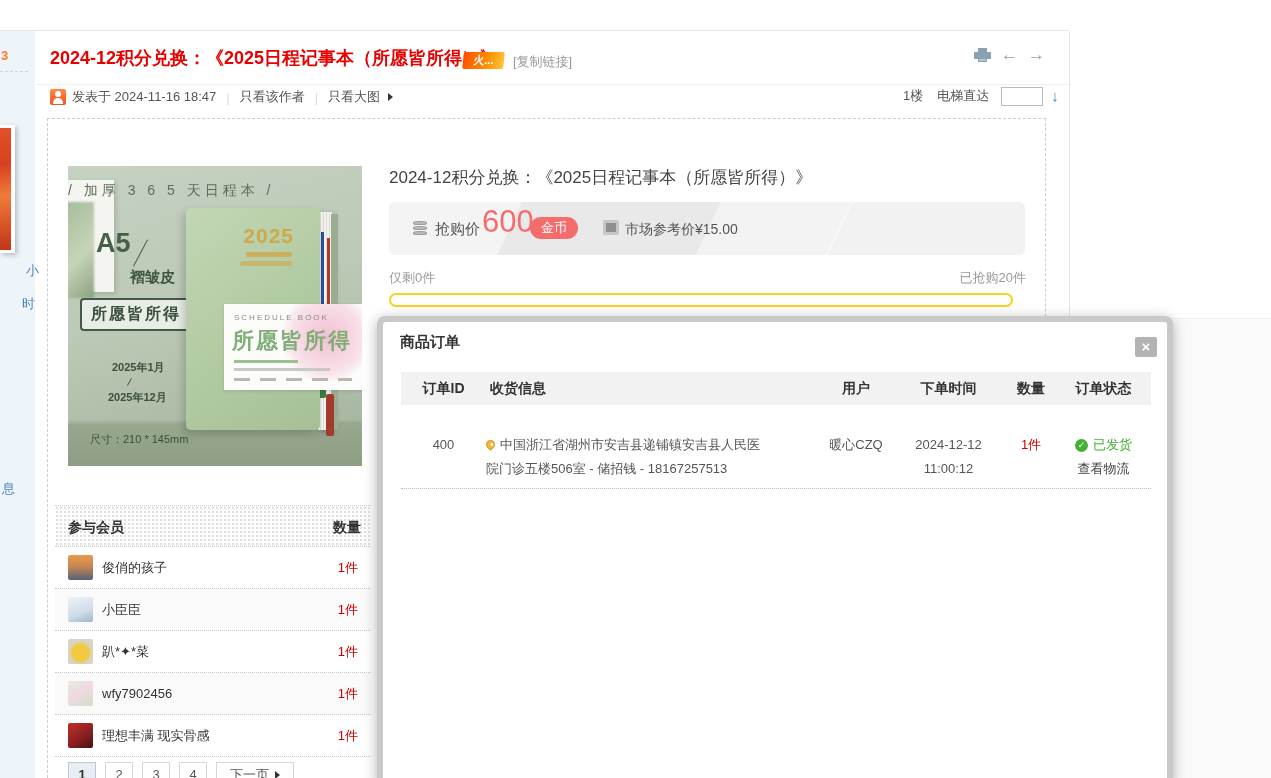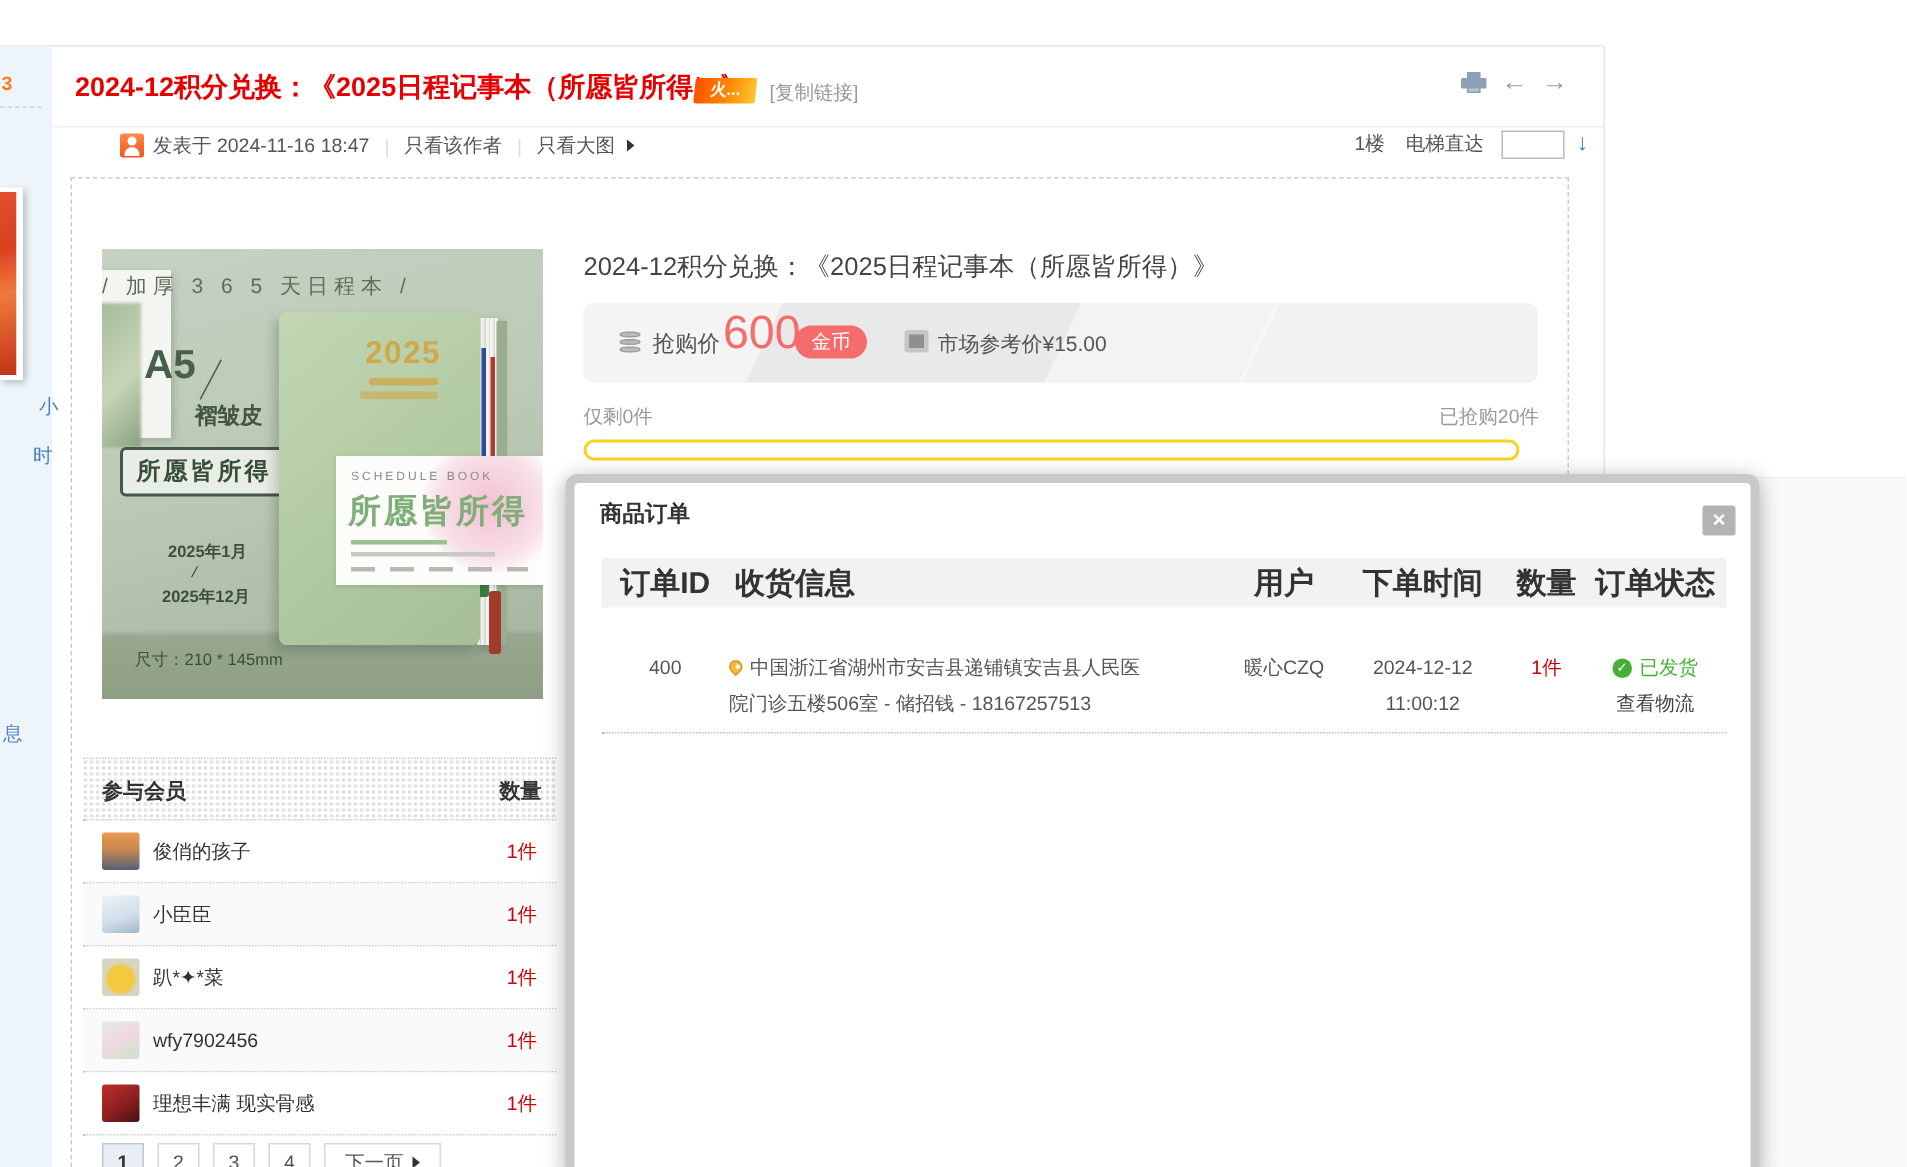--- a/index.html
+++ b/index.html
@@ -39,7 +39,7 @@
   .title-sep { position:absolute; left:36px; top:84px; width:1033px; height:1px; background:#edf0f3; }
 
   
-  .meta-row { position:absolute; left:50px; top:88px; display:flex; align-items:center; font-size:13px; color:#555;margin-left:30px; }
+  .meta-row { position:absolute; left:50px; top:88px; display:flex; align-items:center; font-size:13px; color:#555; }
   .person-ic { width:16px; height:16px; background:linear-gradient(180deg,#ff8a47,#f0551e); border-radius:2px; position:relative; margin-right:6px; }
   .person-ic::before { content:""; position:absolute; left:5px; top:2px; width:6px; height:6px; background:#fff; border-radius:50%; }
   .person-ic::after { content:""; position:absolute; left:3px; top:9px; width:10px; height:6px; background:#fff; border-radius:5px 5px 0 0; }

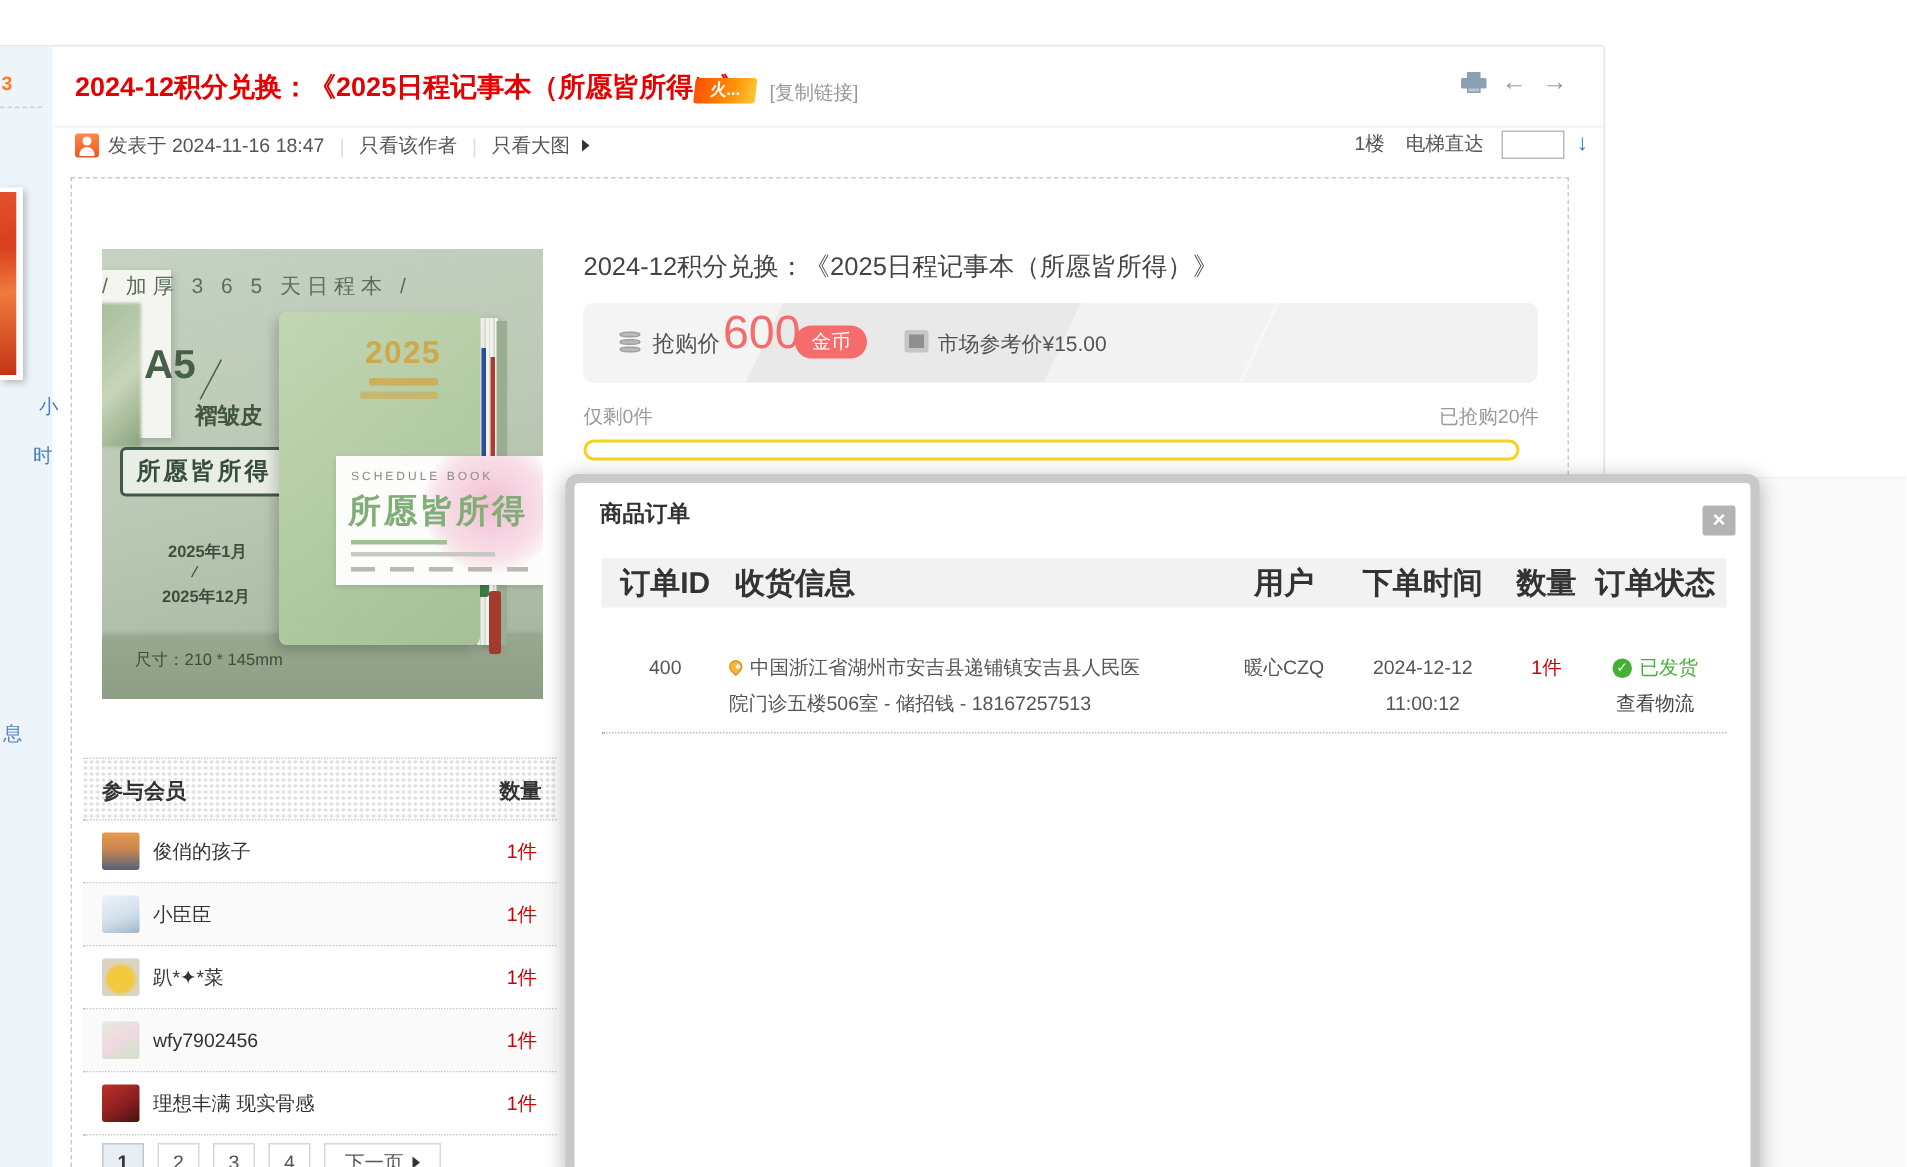--- a/index.html
+++ b/index.html
@@ -151,7 +151,7 @@
   .o-head { position:absolute; left:18px; top:50px; width:750px; height:33px; background:#f2f2f2; display:flex; align-items:center; }
   .o-row { position:absolute; left:18px; top:95px; width:750px; display:flex; }
   .c1 { width:85px; } .c2 { width:335px; } .c3 { width:70px; } .c4 { width:115px; } .c5 { width:50px; } .c6 { width:95px; }
-  .o-head > div { font-size:20px; font-weight:bold; color:#333; text-align:center; }
+  .o-head > div { font-size:14px; font-weight:bold; color:#333; text-align:center; }
   .o-head .c2 { text-align:left; padding-left:4px; }
   .o-row > div { font-size:13px; color:#555; text-align:center; padding-top:16px; line-height:24px; }
   .o-row .c2 { text-align:left; }

